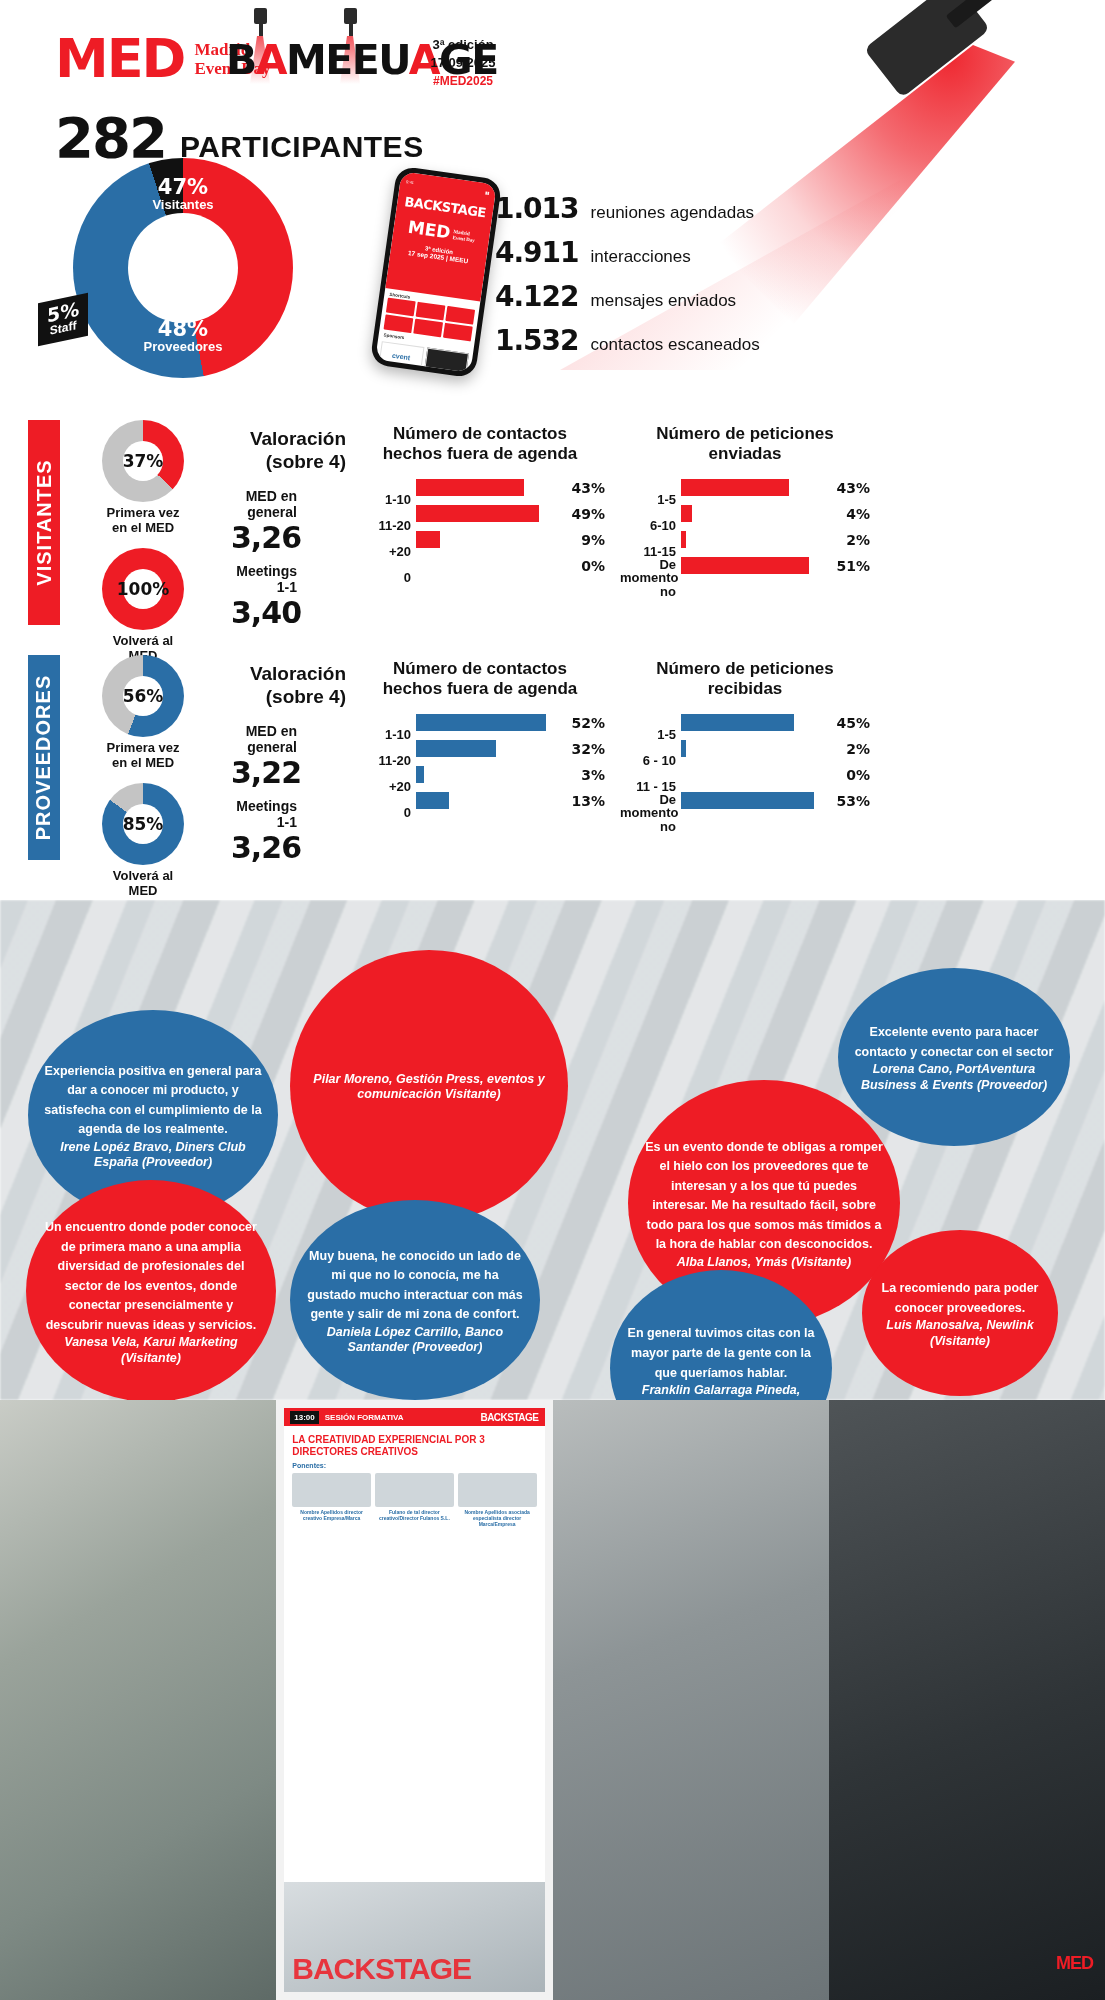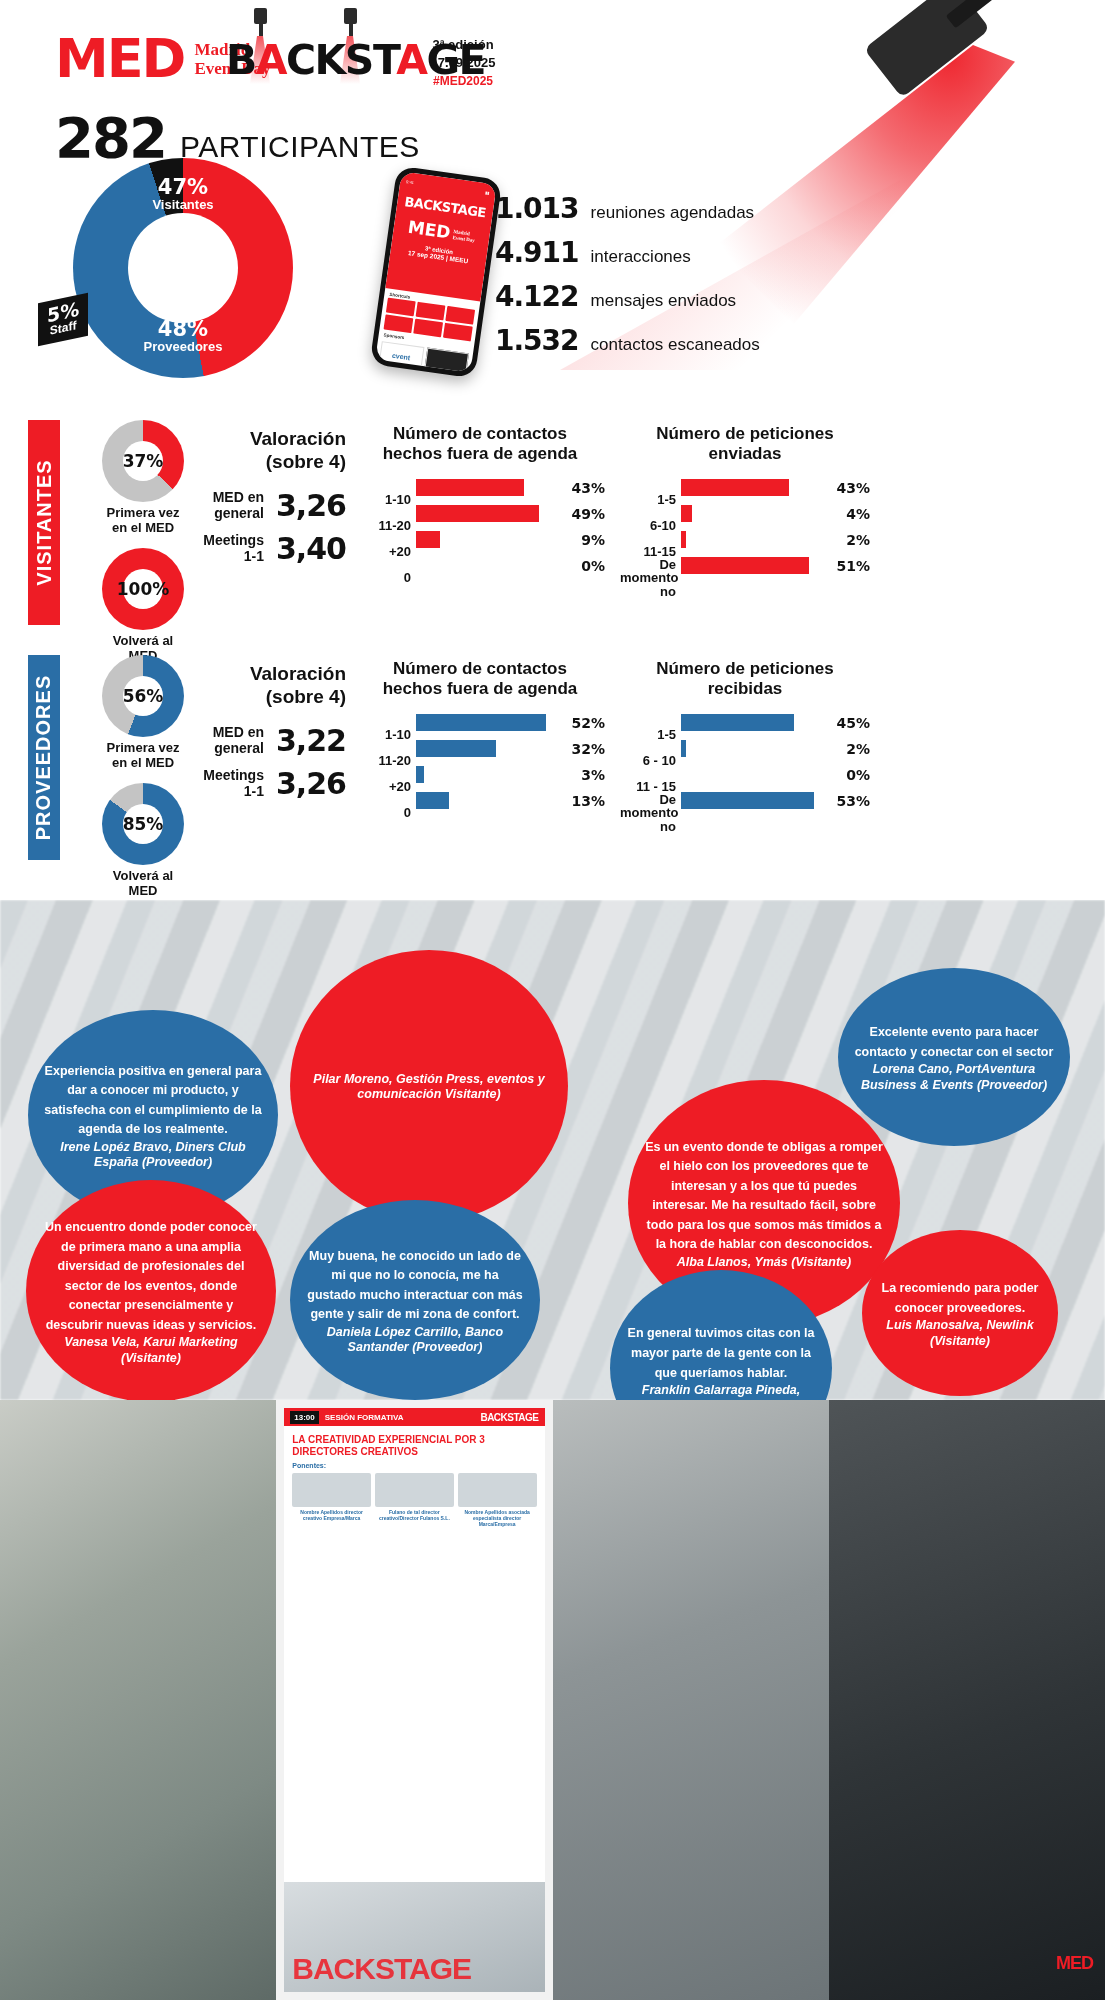--- a/index.html
+++ b/index.html
@@ -190,7 +190,7 @@
         <div class="beam" style="opacity:.8"></div>
       </div>
       <div class="backstage-txt">
-        <span>B</span><span class="bs-red">A</span><span>CKST</span><span class="bs-red">A</span><span>GE</span>
+        <span>B</span><span class="bs-red">A</span><span>MEEU</span><span class="bs-red">A</span><span>GE</span>
       </div>
     </div>
 

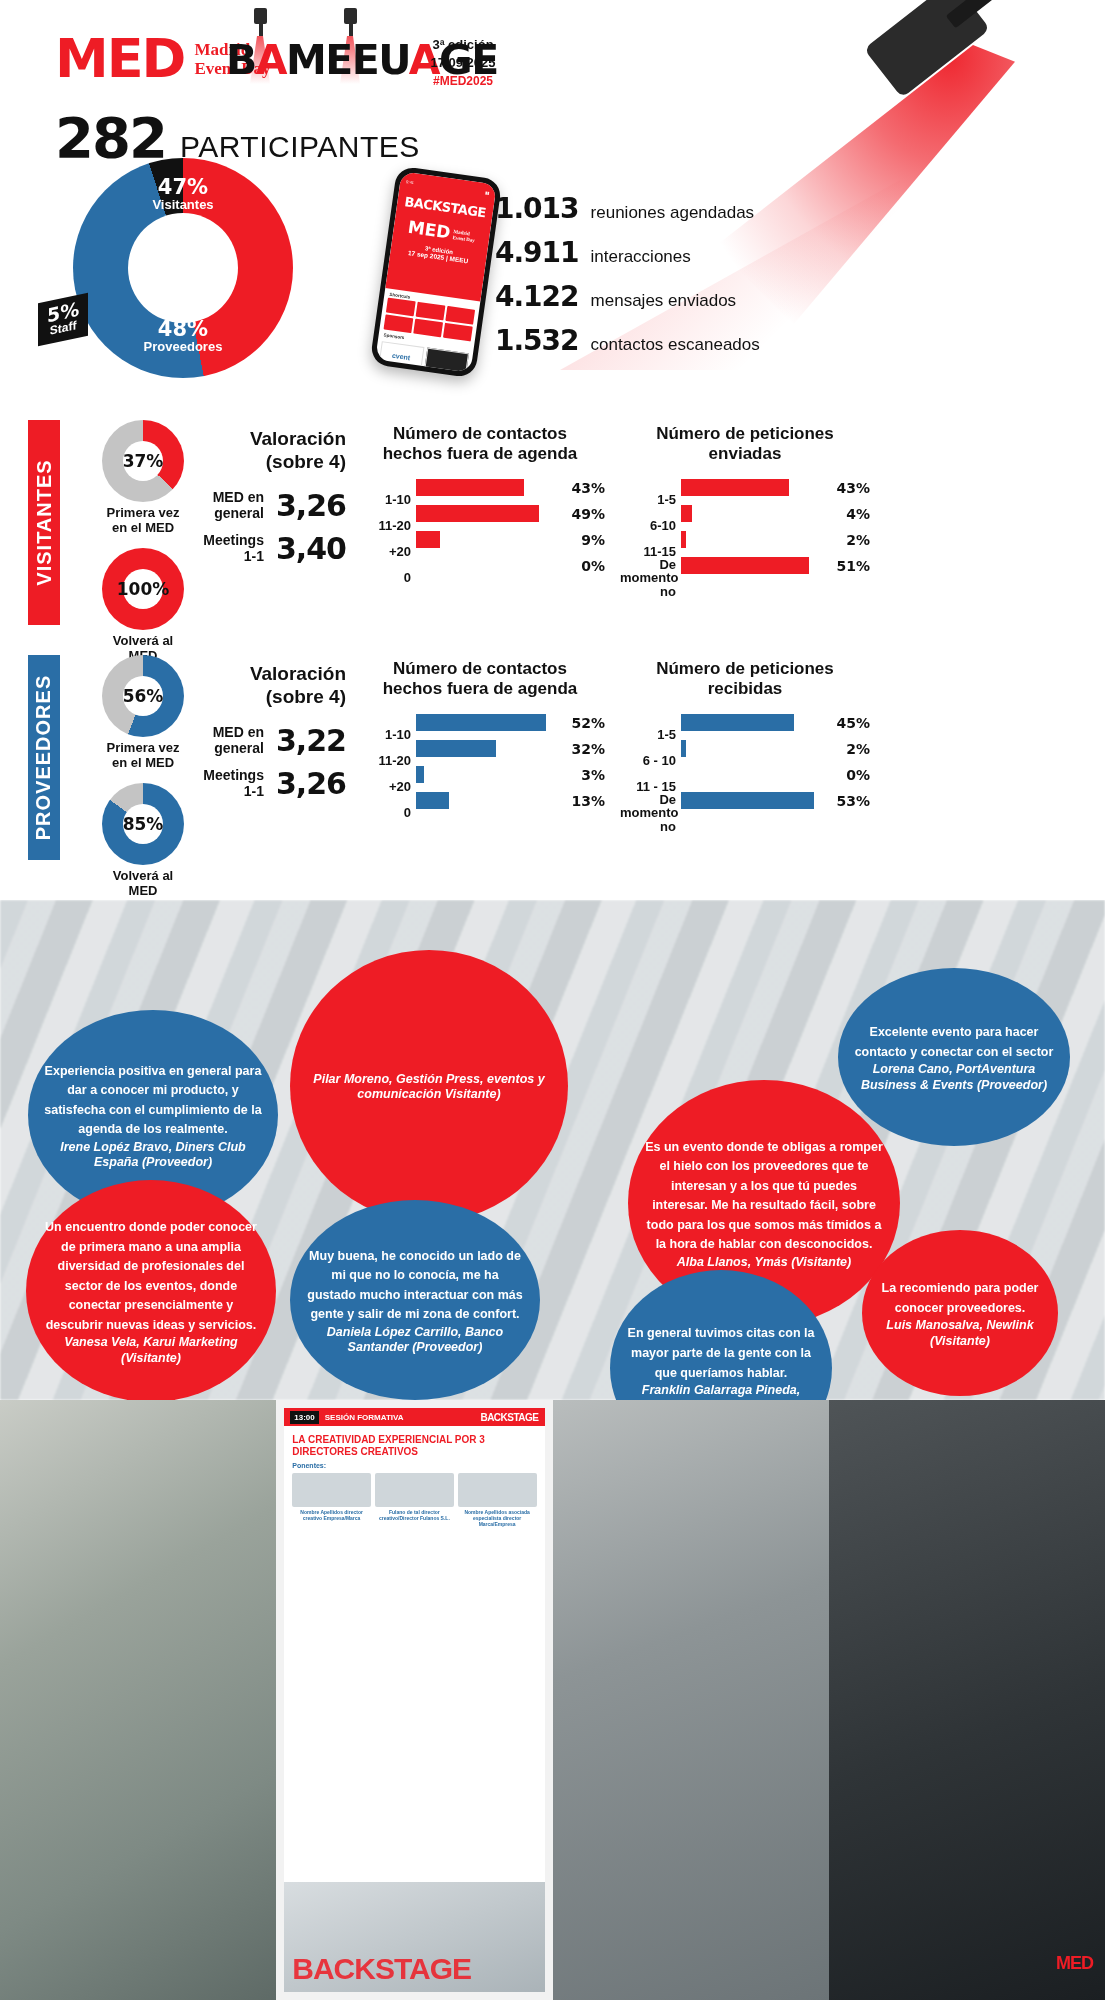--- a/index.html
+++ b/index.html
@@ -43,7 +43,7 @@
   
   .participants { position: absolute; left: 55px; top: 105px; display: flex; align-items: baseline; gap: 14px; }
   .p-num { font-size: 56px; font-weight: 900; color: #111; font-family: "DejaVu Sans", sans-serif; letter-spacing: -2px; }
-  .p-label { font-size: 30px; font-weight: 400; color: #111; letter-spacing: .5px; }
+  .p-label { font-size: 30px; font-weight: 700; color: #111; letter-spacing: .5px; }
 
   .donut-main { position: absolute; left: 73px; top: 158px; width: 220px; height: 220px; }
   .donut-main .ring {

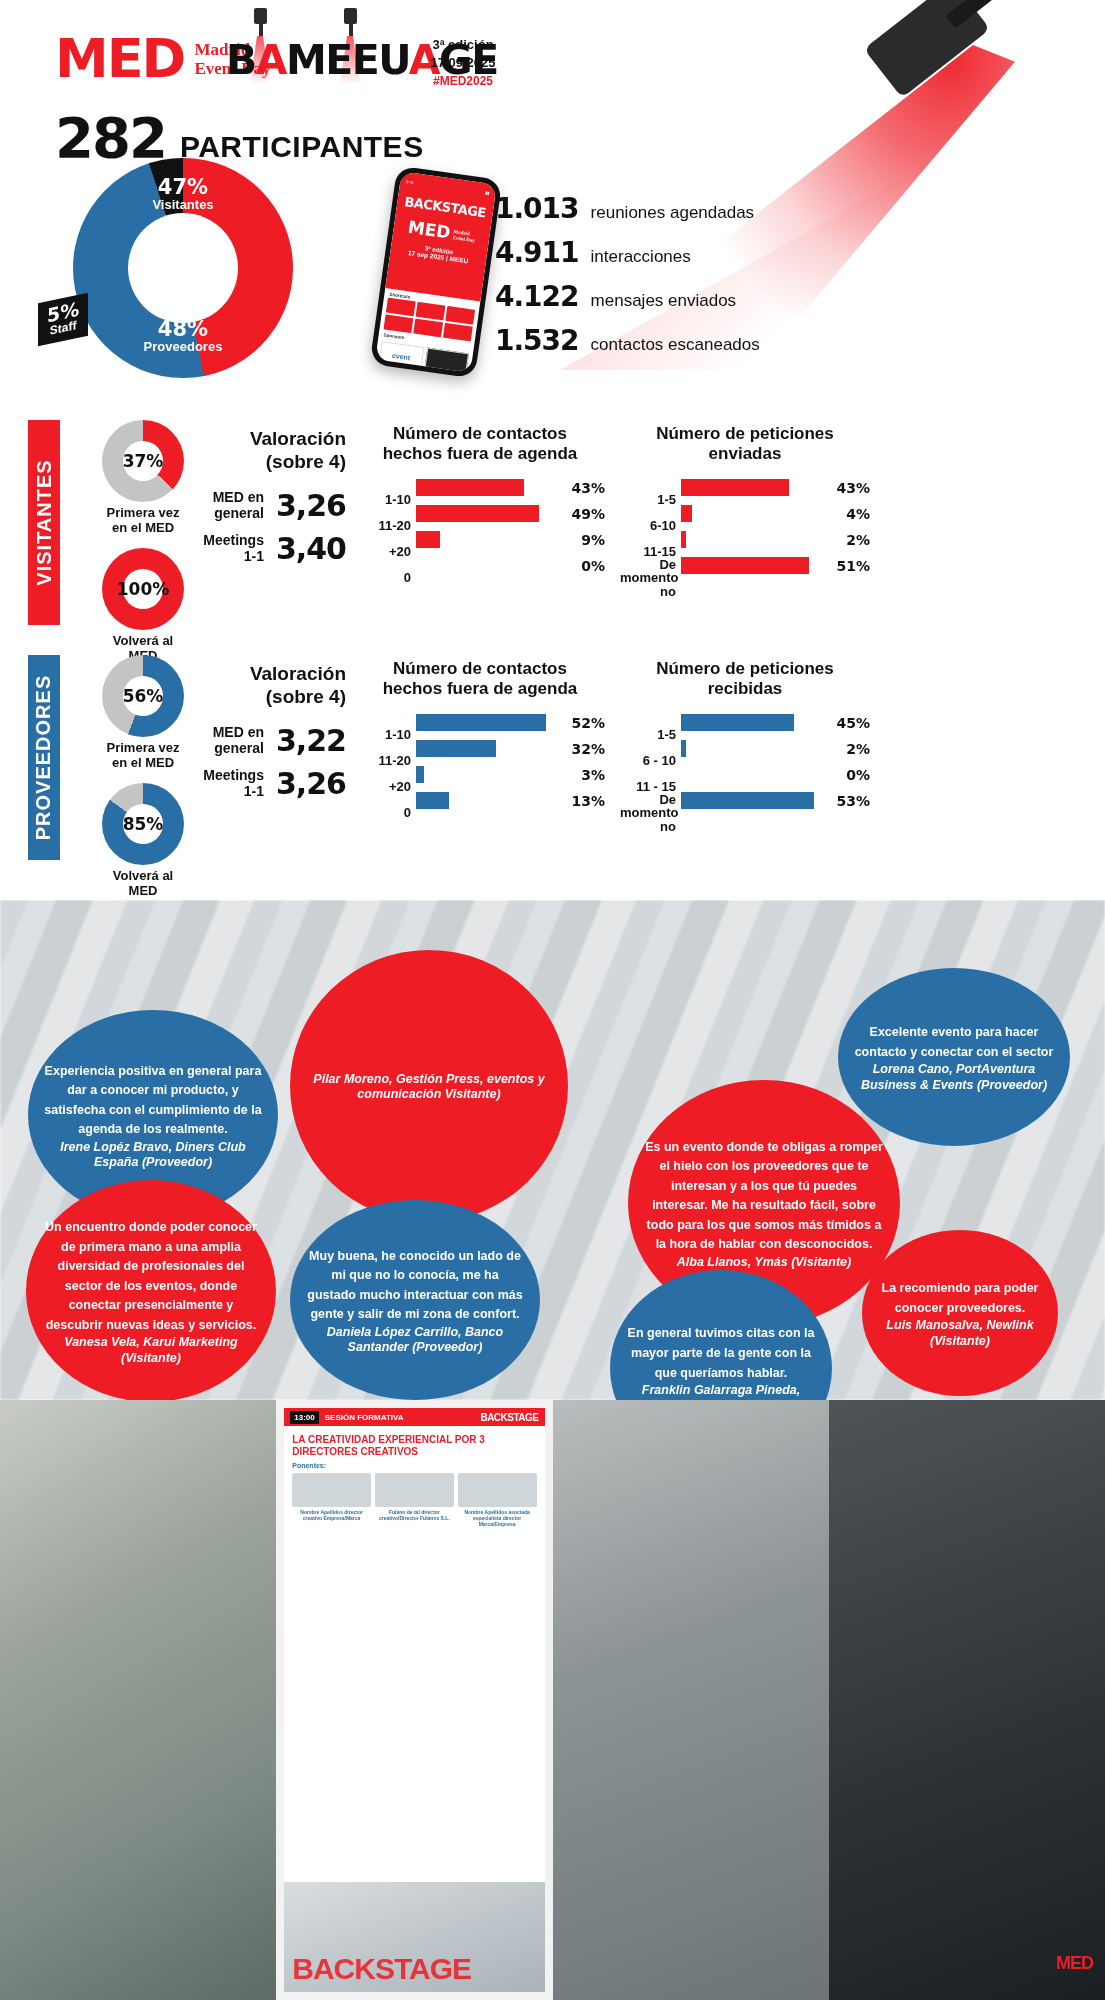--- a/index.html
+++ b/index.html
@@ -110,7 +110,7 @@
 
   .rating { position: absolute; left: 186px; top: 18px; width: 160px; }
   .rating-title { font-size: 19px; font-weight: 800; color:#111; text-align:right; line-height: 1.2; margin-bottom: 14px;}
-  .rating-row { display:flex; align-items:center; justify-content:flex-end; gap: 12px; margin-bottom: 8px; }
+  .rating-row { display:flex; align-items:center; justify-content:space-between; margin-bottom: 8px; flex-direction: column; }
   .rating-row .lab { font-size: 14px; font-weight: 800; color:#111; text-align:right; width: 62px; line-height:1.15;}
   .rating-row .val { font-size: 30px; font-weight: 900; color:#111; font-family:"DejaVu Sans", sans-serif; letter-spacing:-1px;}
 

